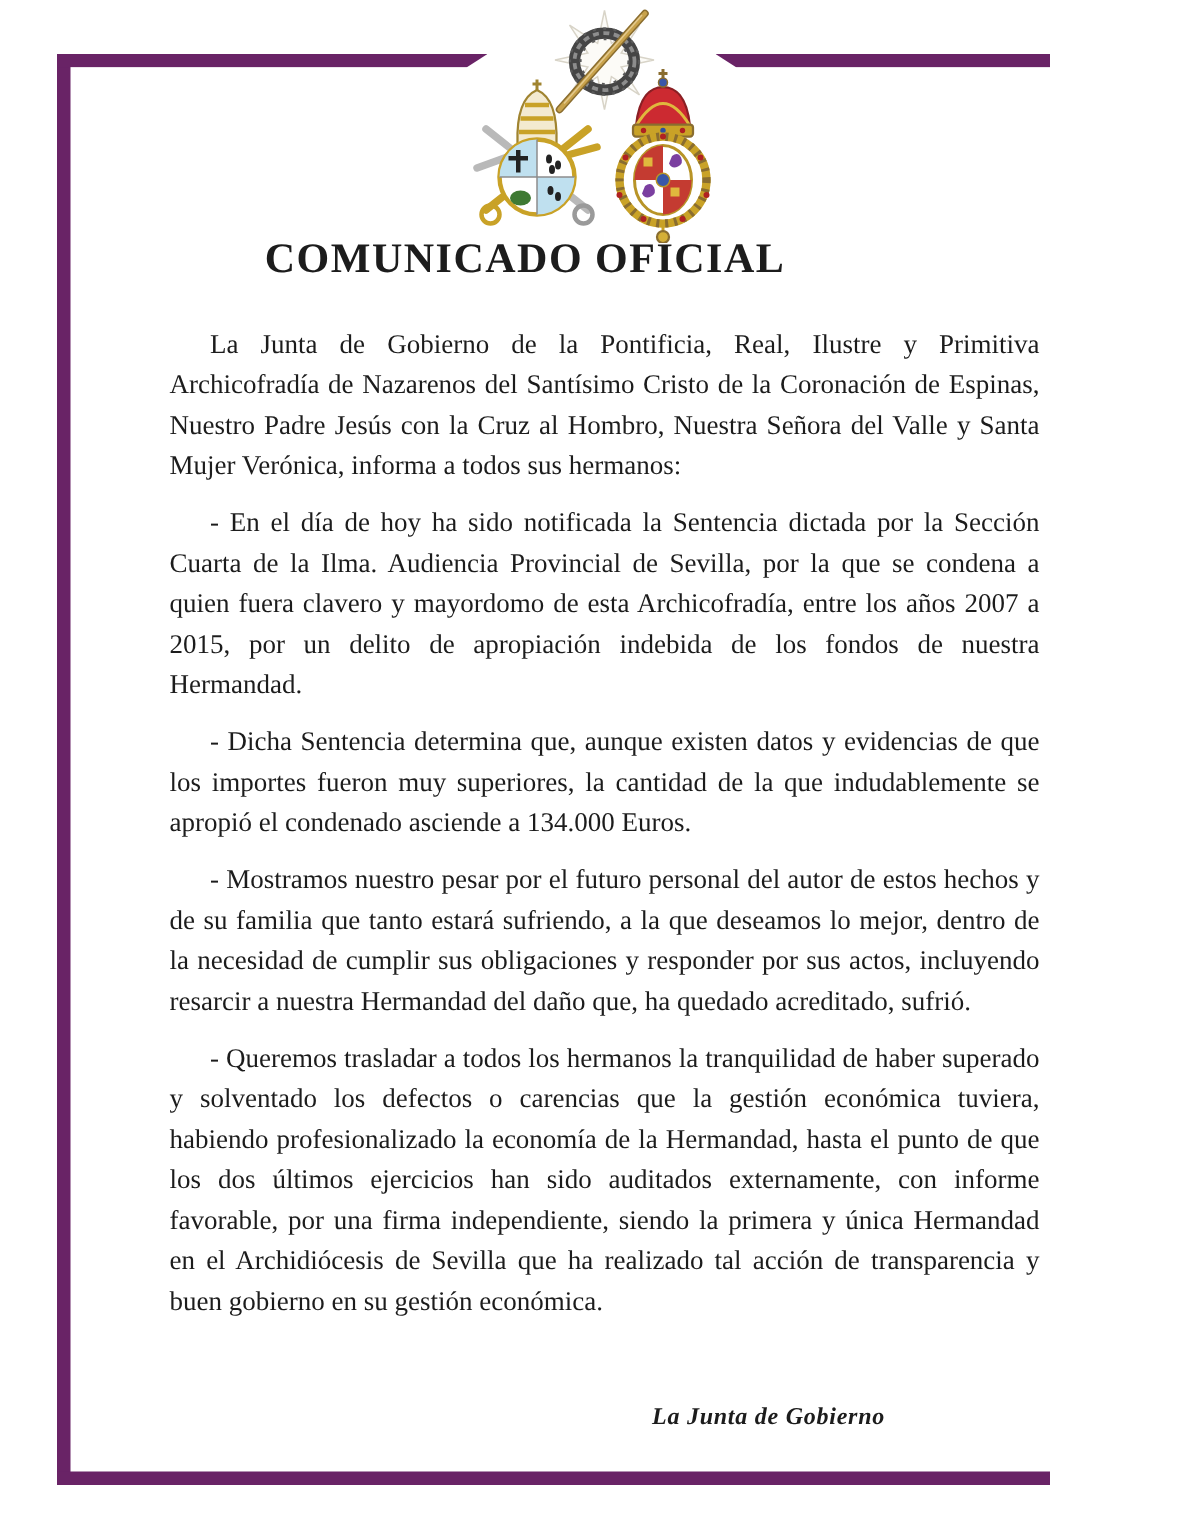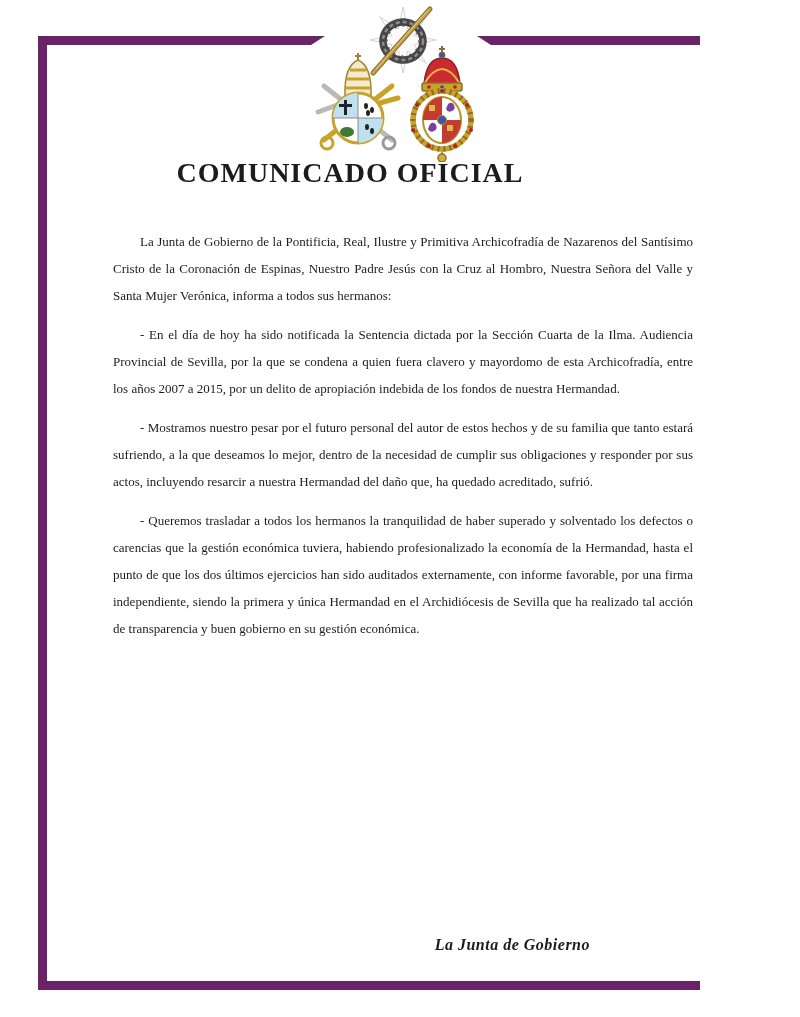--- a/index.html
+++ b/index.html
@@ -39,8 +39,8 @@
     position:absolute;left:113px;top:216px;width:580px;
   }
   .doc-body p{
-    margin:12px 0 11px 0;
-    font-size:13px;line-height:27px;
+    margin:0 0 11px 0;
+    font-size:18px;line-height:27px;
     text-align:justify;text-indent:27px;
   }
   .signature{

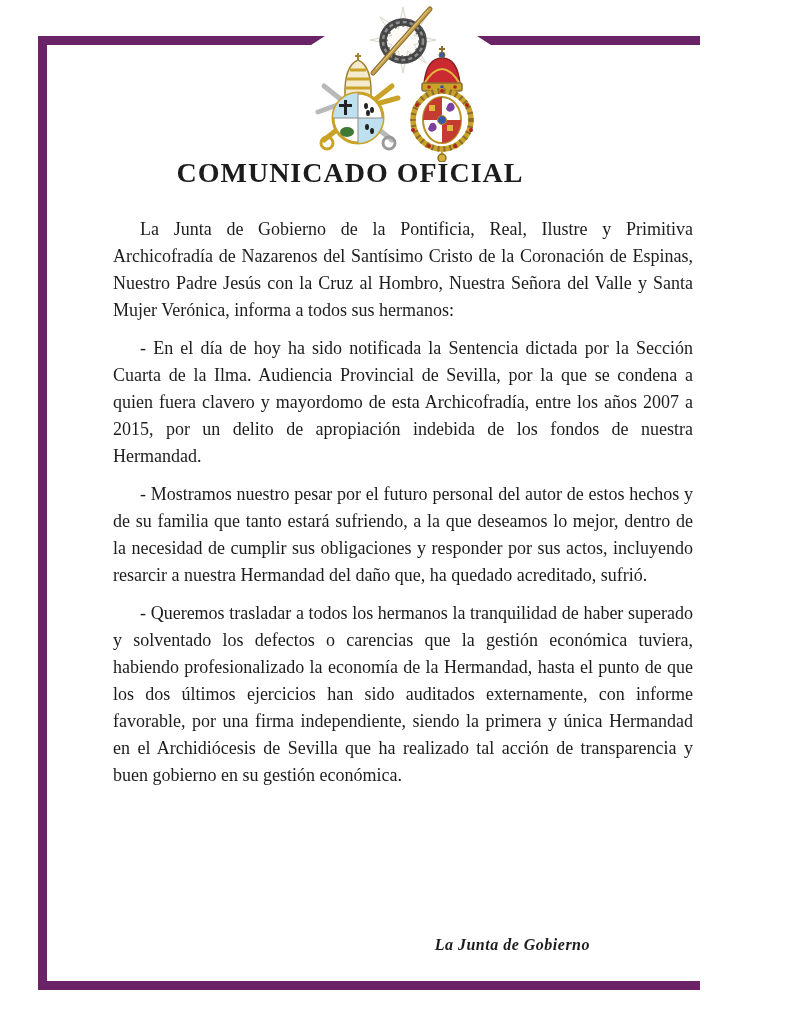--- a/index.html
+++ b/index.html
@@ -136,6 +136,7 @@
   <main class="doc-body">
     <p>La Junta de Gobierno de la Pontificia, Real, Ilustre y Primitiva Archicofradía de Nazarenos del Santísimo Cristo de la Coronación de Espinas, Nuestro Padre Jesús con la Cruz al Hombro, Nuestra Señora del Valle y Santa Mujer Verónica, informa a todos sus hermanos:</p>
     <p>- En el día de hoy ha sido notificada la Sentencia dictada por la Sección Cuarta de la Ilma. Audiencia Provincial de Sevilla, por la que se condena a quien fuera clavero y mayordomo de esta Archicofradía, entre los años 2007 a 2015, por un delito de apropiación indebida de los fondos de nuestra Hermandad.</p>
+    <p>- Dicha Sentencia determina que, aunque existen datos y evidencias de que los importes fueron muy superiores, la cantidad de la que indudablemente se apropió el condenado asciende a 134.000 Euros.</p>
     <p>- Mostramos nuestro pesar por el futuro personal del autor de estos hechos y de su familia que tanto estará sufriendo, a la que deseamos lo mejor, dentro de la necesidad de cumplir sus obligaciones y responder por sus actos, incluyendo resarcir a nuestra Hermandad del daño que, ha quedado acreditado, sufrió.</p>
     <p>- Queremos trasladar a todos los hermanos la tranquilidad de haber superado y solventado los defectos o carencias que la gestión económica tuviera, habiendo profesionalizado la economía de la Hermandad, hasta el punto de que los dos últimos ejercicios han sido auditados externamente, con informe favorable, por una firma independiente, siendo la primera y única Hermandad en el Archidiócesis de Sevilla que ha realizado tal acción de transparencia y buen gobierno en su gestión económica.</p>
   </main>

